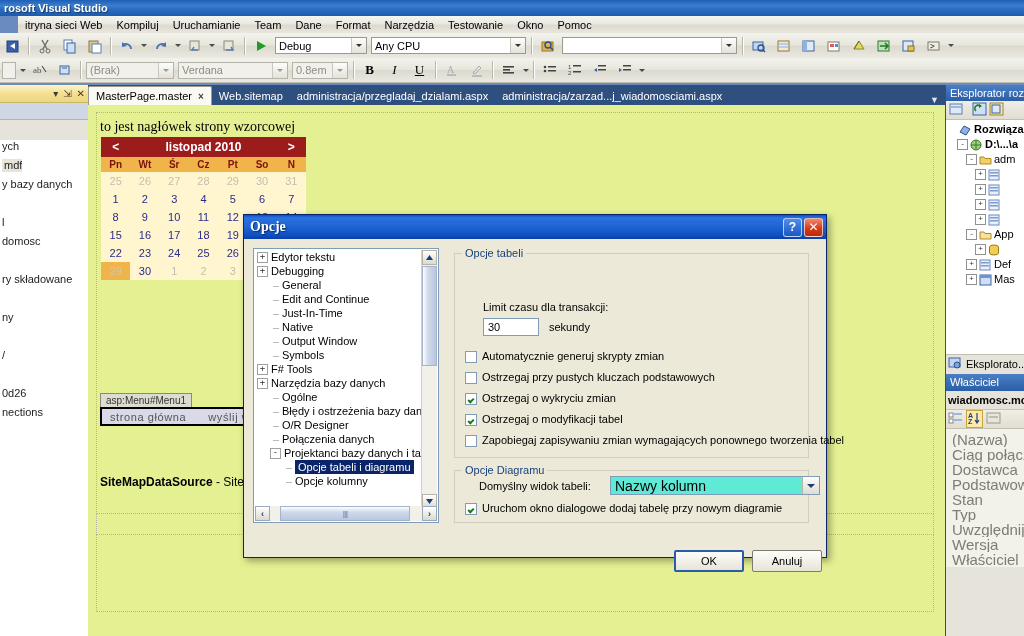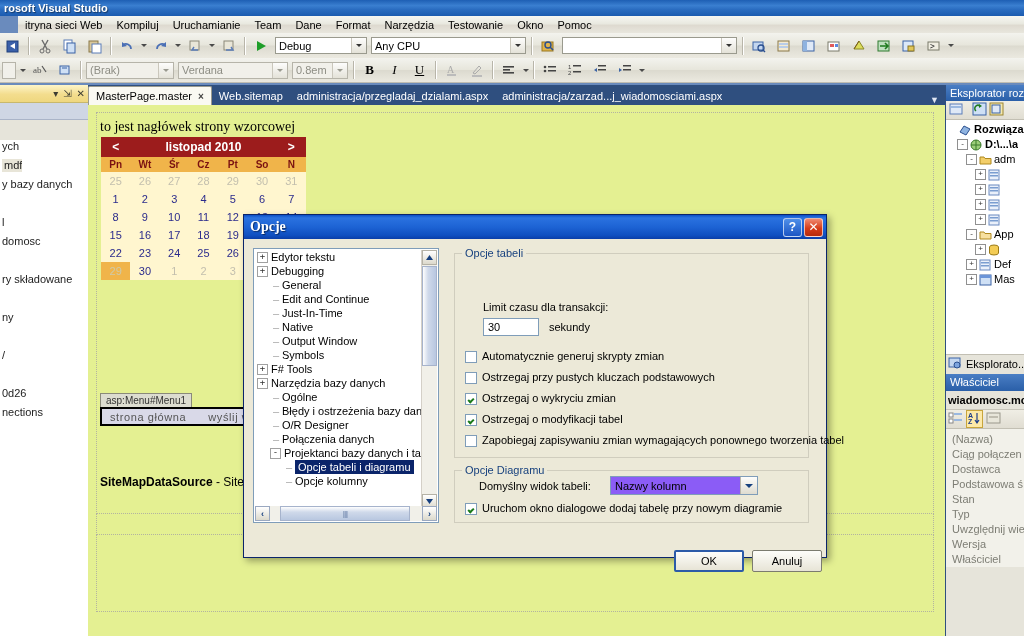--- a/index.html
+++ b/index.html
@@ -167,7 +167,7 @@
   .prop-tools{height:18px;background:linear-gradient(to bottom,#f0eee5,#e0ddd2);
     border-top:1px solid #c8c5b9;border-bottom:1px solid #c2bfb3;
     display:flex;align-items:center;gap:3px;padding-left:2px;}
-  .prop-grid{background:#f2f1ea;font-size:11px;color:#7d7d74;padding-top:3px;}
+  .prop-grid{background:#f2f1ea;font-size:15px;color:#7d7d74;padding-top:3px;}
   .prop-grid .pr{height:15px;line-height:15px;padding-left:6px;white-space:nowrap;overflow:hidden;}
 
   

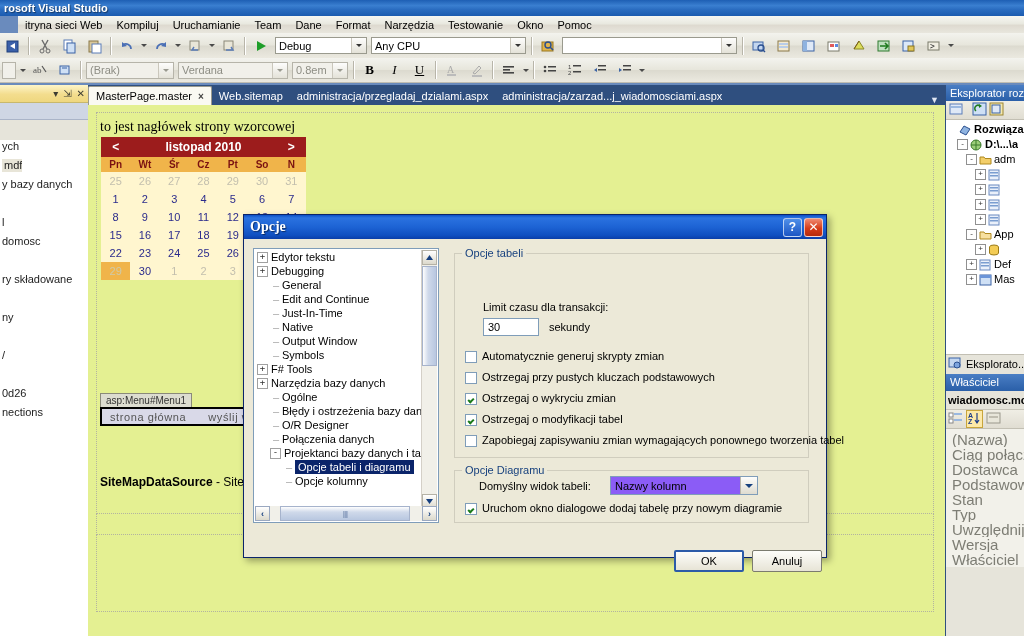--- a/index.html
+++ b/index.html
@@ -237,8 +237,8 @@
     font-size:11px;padding:1px 4px;line-height:14px;color:#000;
   }
   .ddl{
-    width:148px;height:19px;border:1px solid #7f9db9;background:#8b5cf6;box-sizing:border-box;
-    display:flex;align-items:center;font-size:11px;padding-left:4px;color:#000;
+    width:210px;height:19px;border:1px solid #7f9db9;background:#5eead4;box-sizing:border-box;
+    display:flex;align-items:center;font-size:14px;padding-left:4px;color:#000;
   }
   .ddl .b{width:16px;height:17px;margin-left:auto;margin-right:0;
     background:linear-gradient(to bottom,#fdfdfc,#dfdcd0);border-left:1px solid #b9b6aa;

